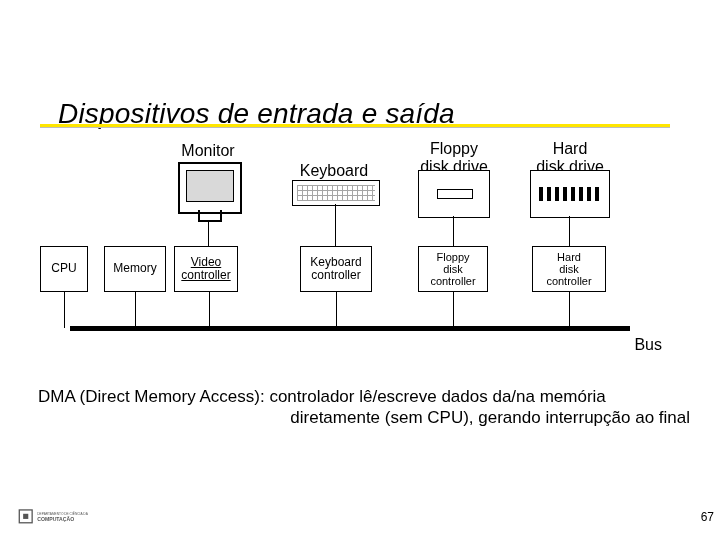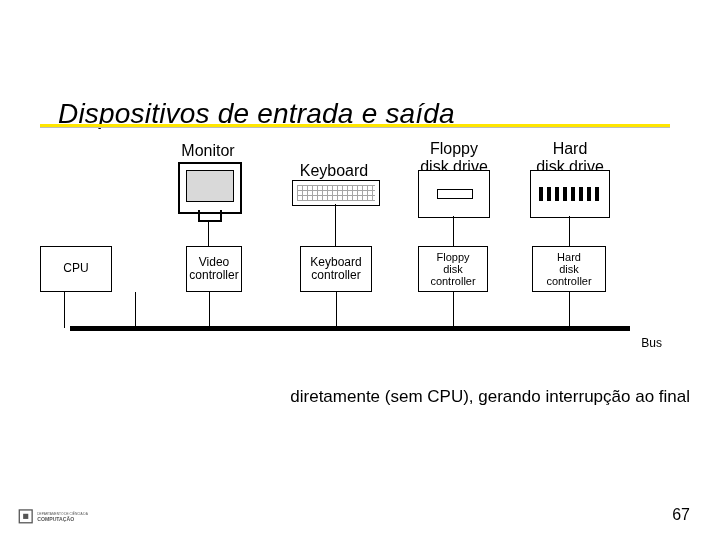--- a/index.html
+++ b/index.html
@@ -218,7 +218,7 @@
     <div class="vline" style="left:383px; top:76px; height:30px;"></div>
     <div class="vline" style="left:499px; top:76px; height:30px;"></div>
 
-    <div class="ctrl" style="left:-30px;  width:72px;">CPU</div>
+    <div class="ctrl" style="left:-30px;  width:48px;">CPU</div>
     <div class="ctrl" style="left:116px; width:56px; white-space:pre-line;">Video
 controller</div>
     <div class="ctrl" style="left:230px; width:72px; white-space:pre-line;">Keyboard

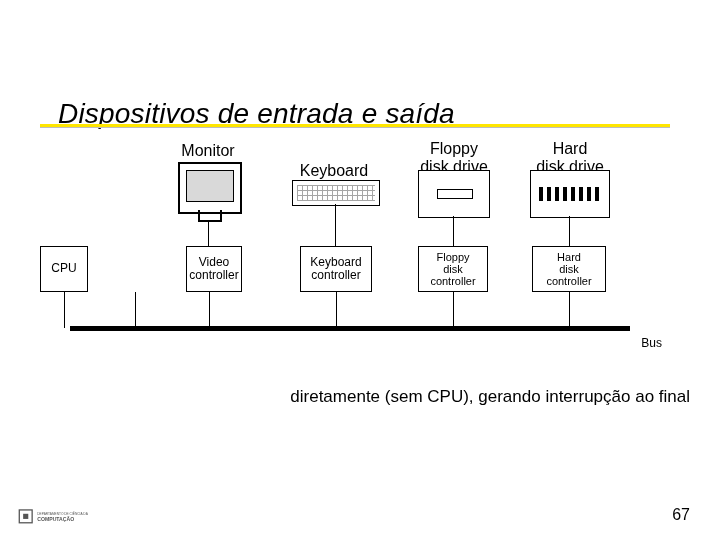--- a/index.html
+++ b/index.html
@@ -219,6 +219,7 @@
     <div class="vline" style="left:499px; top:76px; height:30px;"></div>
 
     <div class="ctrl" style="left:-30px;  width:48px;">CPU</div>
+    <div class="ctrl" style="left:34px;  width:62px;">Memory</div>
     <div class="ctrl" style="left:116px; width:56px; white-space:pre-line;">Video
 controller</div>
     <div class="ctrl" style="left:230px; width:72px; white-space:pre-line;">Keyboard

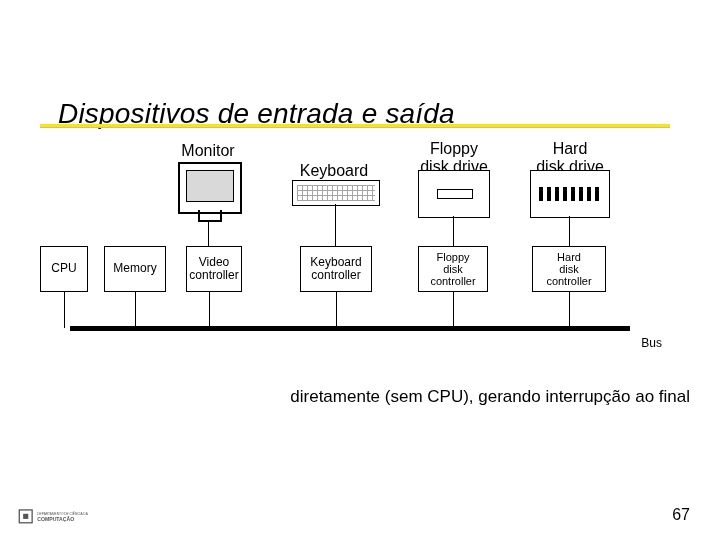--- a/index.html
+++ b/index.html
@@ -220,7 +220,7 @@
 
     <div class="ctrl" style="left:-30px;  width:48px;">CPU</div>
     <div class="ctrl" style="left:34px;  width:62px;">Memory</div>
-    <div class="ctrl" style="left:116px; width:56px; white-space:pre-line;">Video
+    <div class="ctrl" style="left:104px; width:64px; white-space:pre-line;text-decoration:underline;">Video
 controller</div>
     <div class="ctrl" style="left:230px; width:72px; white-space:pre-line;">Keyboard
 controller</div>

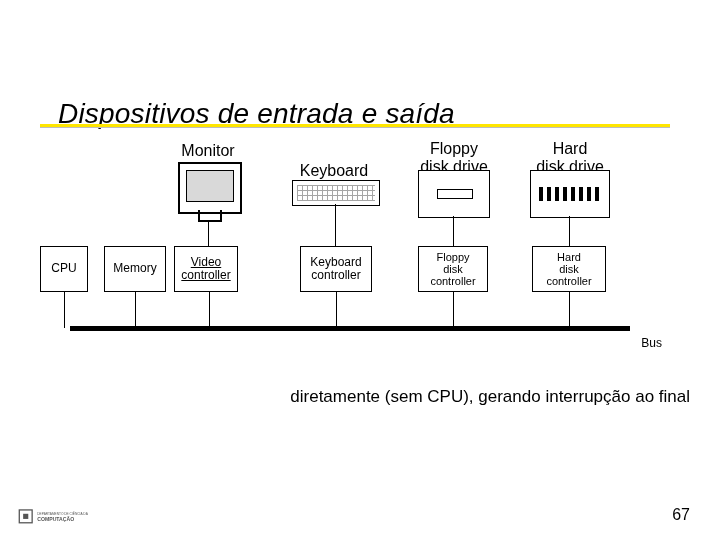--- a/index.html
+++ b/index.html
@@ -148,7 +148,7 @@
     position: absolute;
     right: -2px;
     top: 196px;
-    font-size: 12px;
+    font-size: 16px;
   }
   
   .cvline {

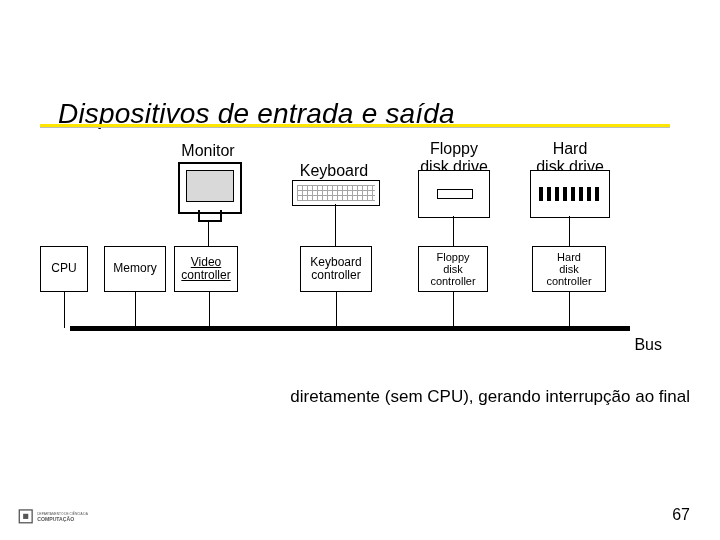--- a/index.html
+++ b/index.html
@@ -243,6 +243,7 @@
   </div>
 
   <div class="body-text para1">
+    <span>DMA (Direct Memory Access): controlador lê/escreve dados da/na memória</span>
     <span class="line2">diretamente (sem CPU), gerando interrupção ao final</span>
   </div>
 

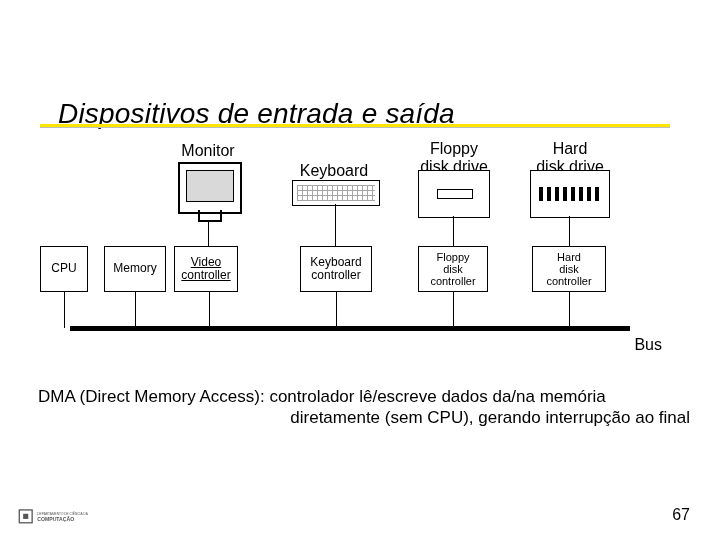--- a/index.html
+++ b/index.html
@@ -170,9 +170,9 @@
   .para2 { top: 452px; }
   .pagenum {
     position: absolute;
-    right: 30px;
+    right: 6px;
     bottom: 16px;
-    font-size: 16px;
+    font-size: 12px;
     margin-top: 40px;
   }
   .logo {

